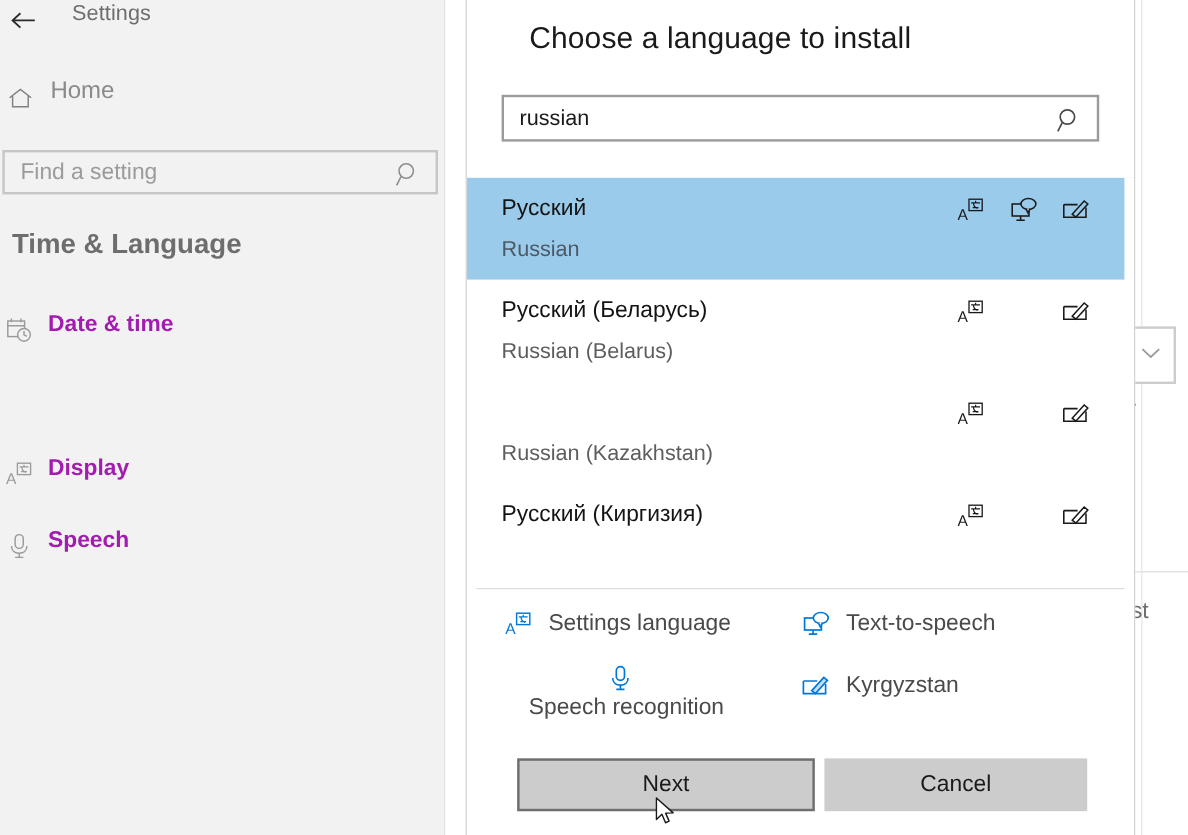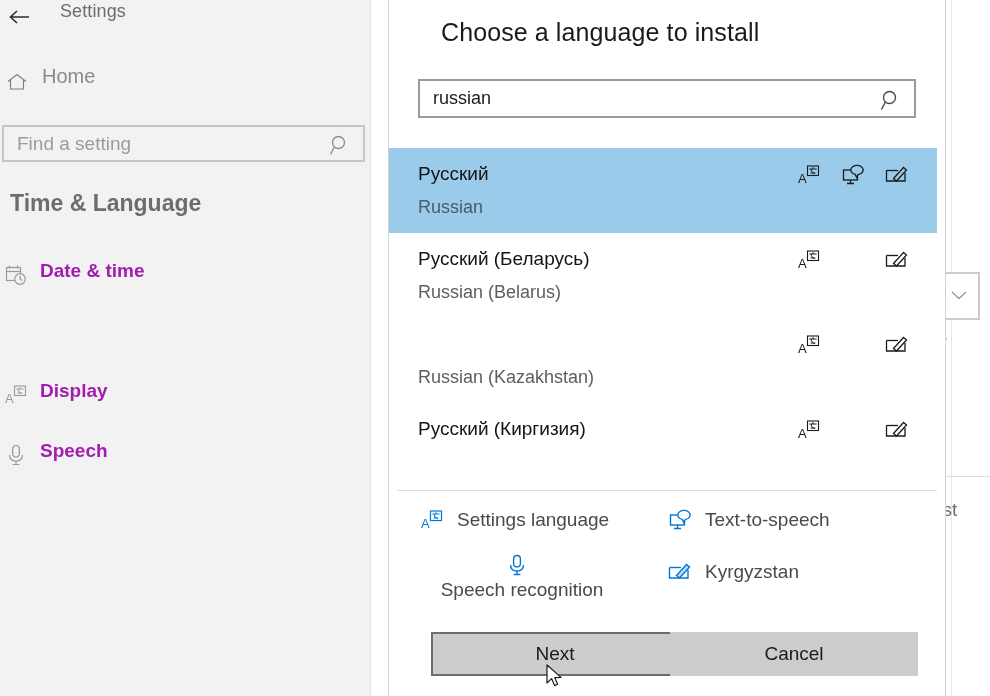--- a/index.html
+++ b/index.html
@@ -202,7 +202,7 @@
     cursor: default;
   }
   .btn-next { left: 27px; width: 248px; border: 2px solid #6e6e6e; margin-left: 15px; }
-  .btn-cancel { left: 281px; width: 248px; }
+  .btn-cancel { left: 298px; width: 219px; }
 
   
   .dlg-scroll-track {

